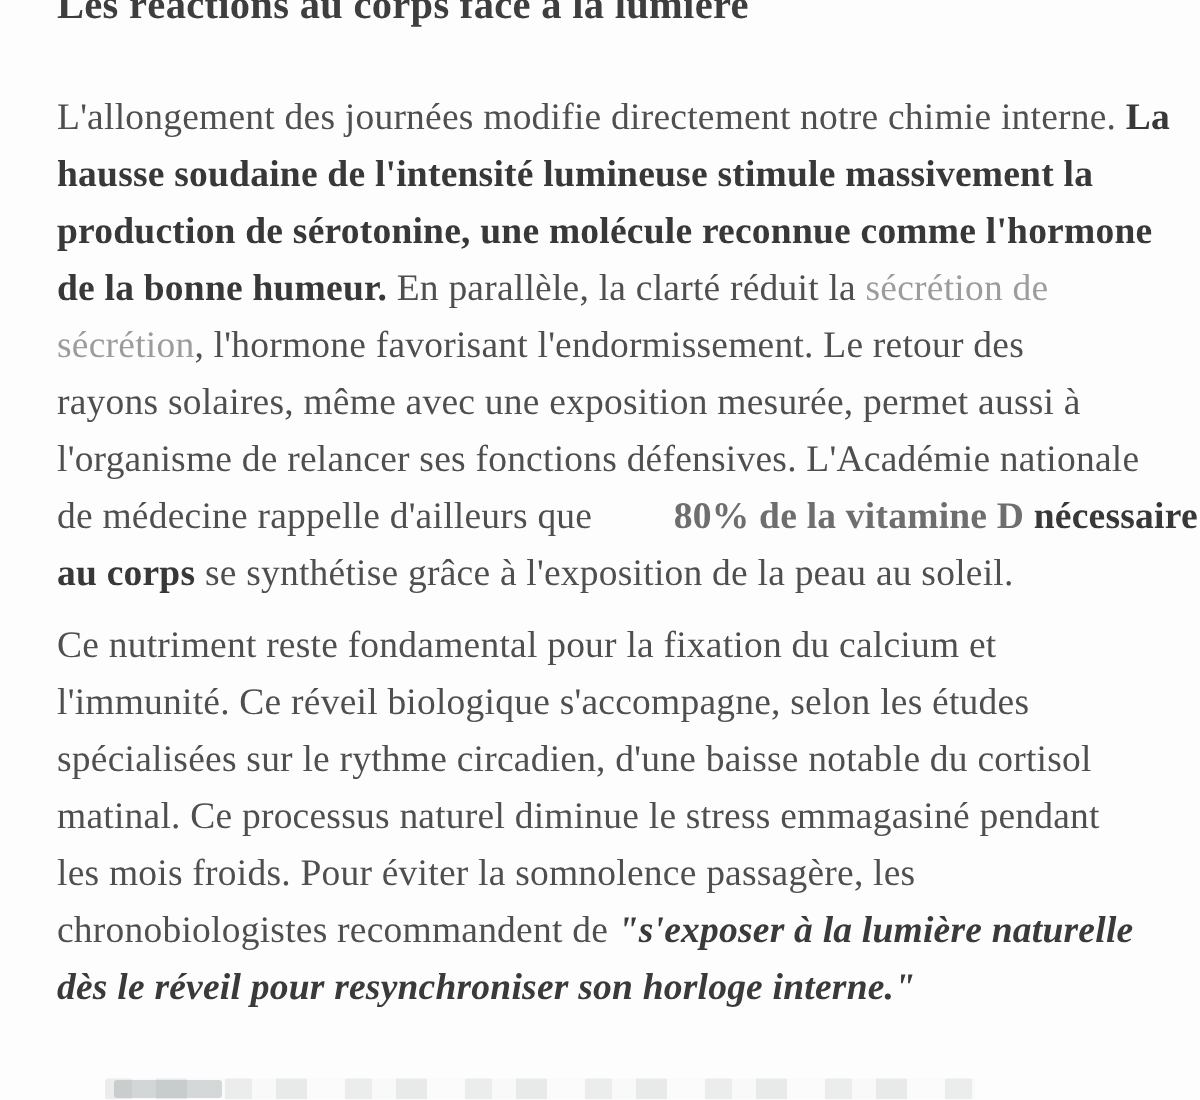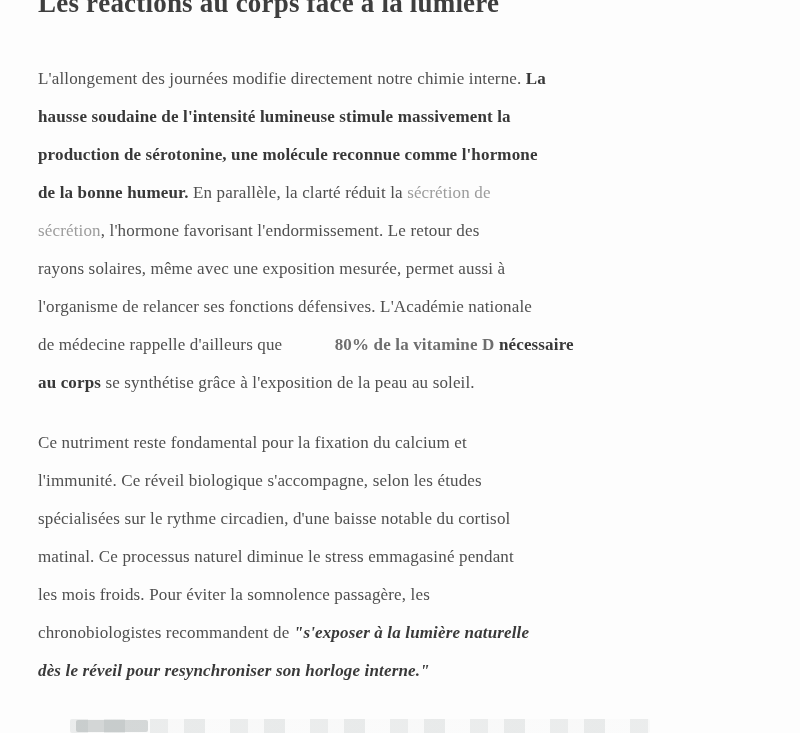--- a/index.html
+++ b/index.html
@@ -33,7 +33,7 @@
   .paragraph.second { margin-top: 22px; }
   .line {
     line-height: 38px;
-    font-size: 17px;
+    font-size: 25px;
     letter-spacing: 0.15px;
     white-space: nowrap;
     color: #4f4f4f;

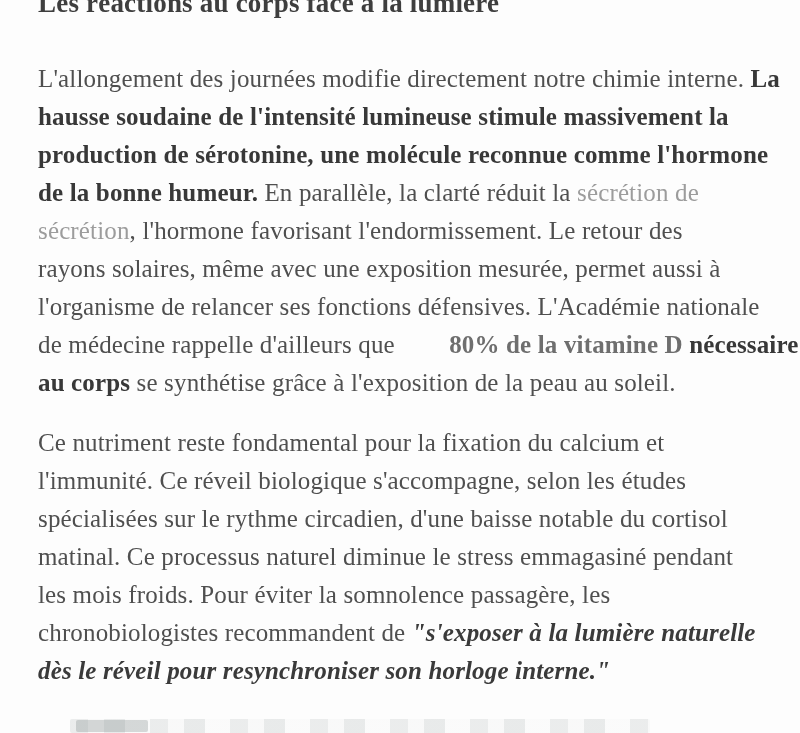--- a/index.html
+++ b/index.html
@@ -30,7 +30,7 @@
     white-space: nowrap;
   }
   .paragraph { margin-top: 18px; }
-  .paragraph.second { margin-top: 22px; }
+  .paragraph.second { margin-top: 10px; }
   .line {
     line-height: 38px;
     font-size: 25px;

